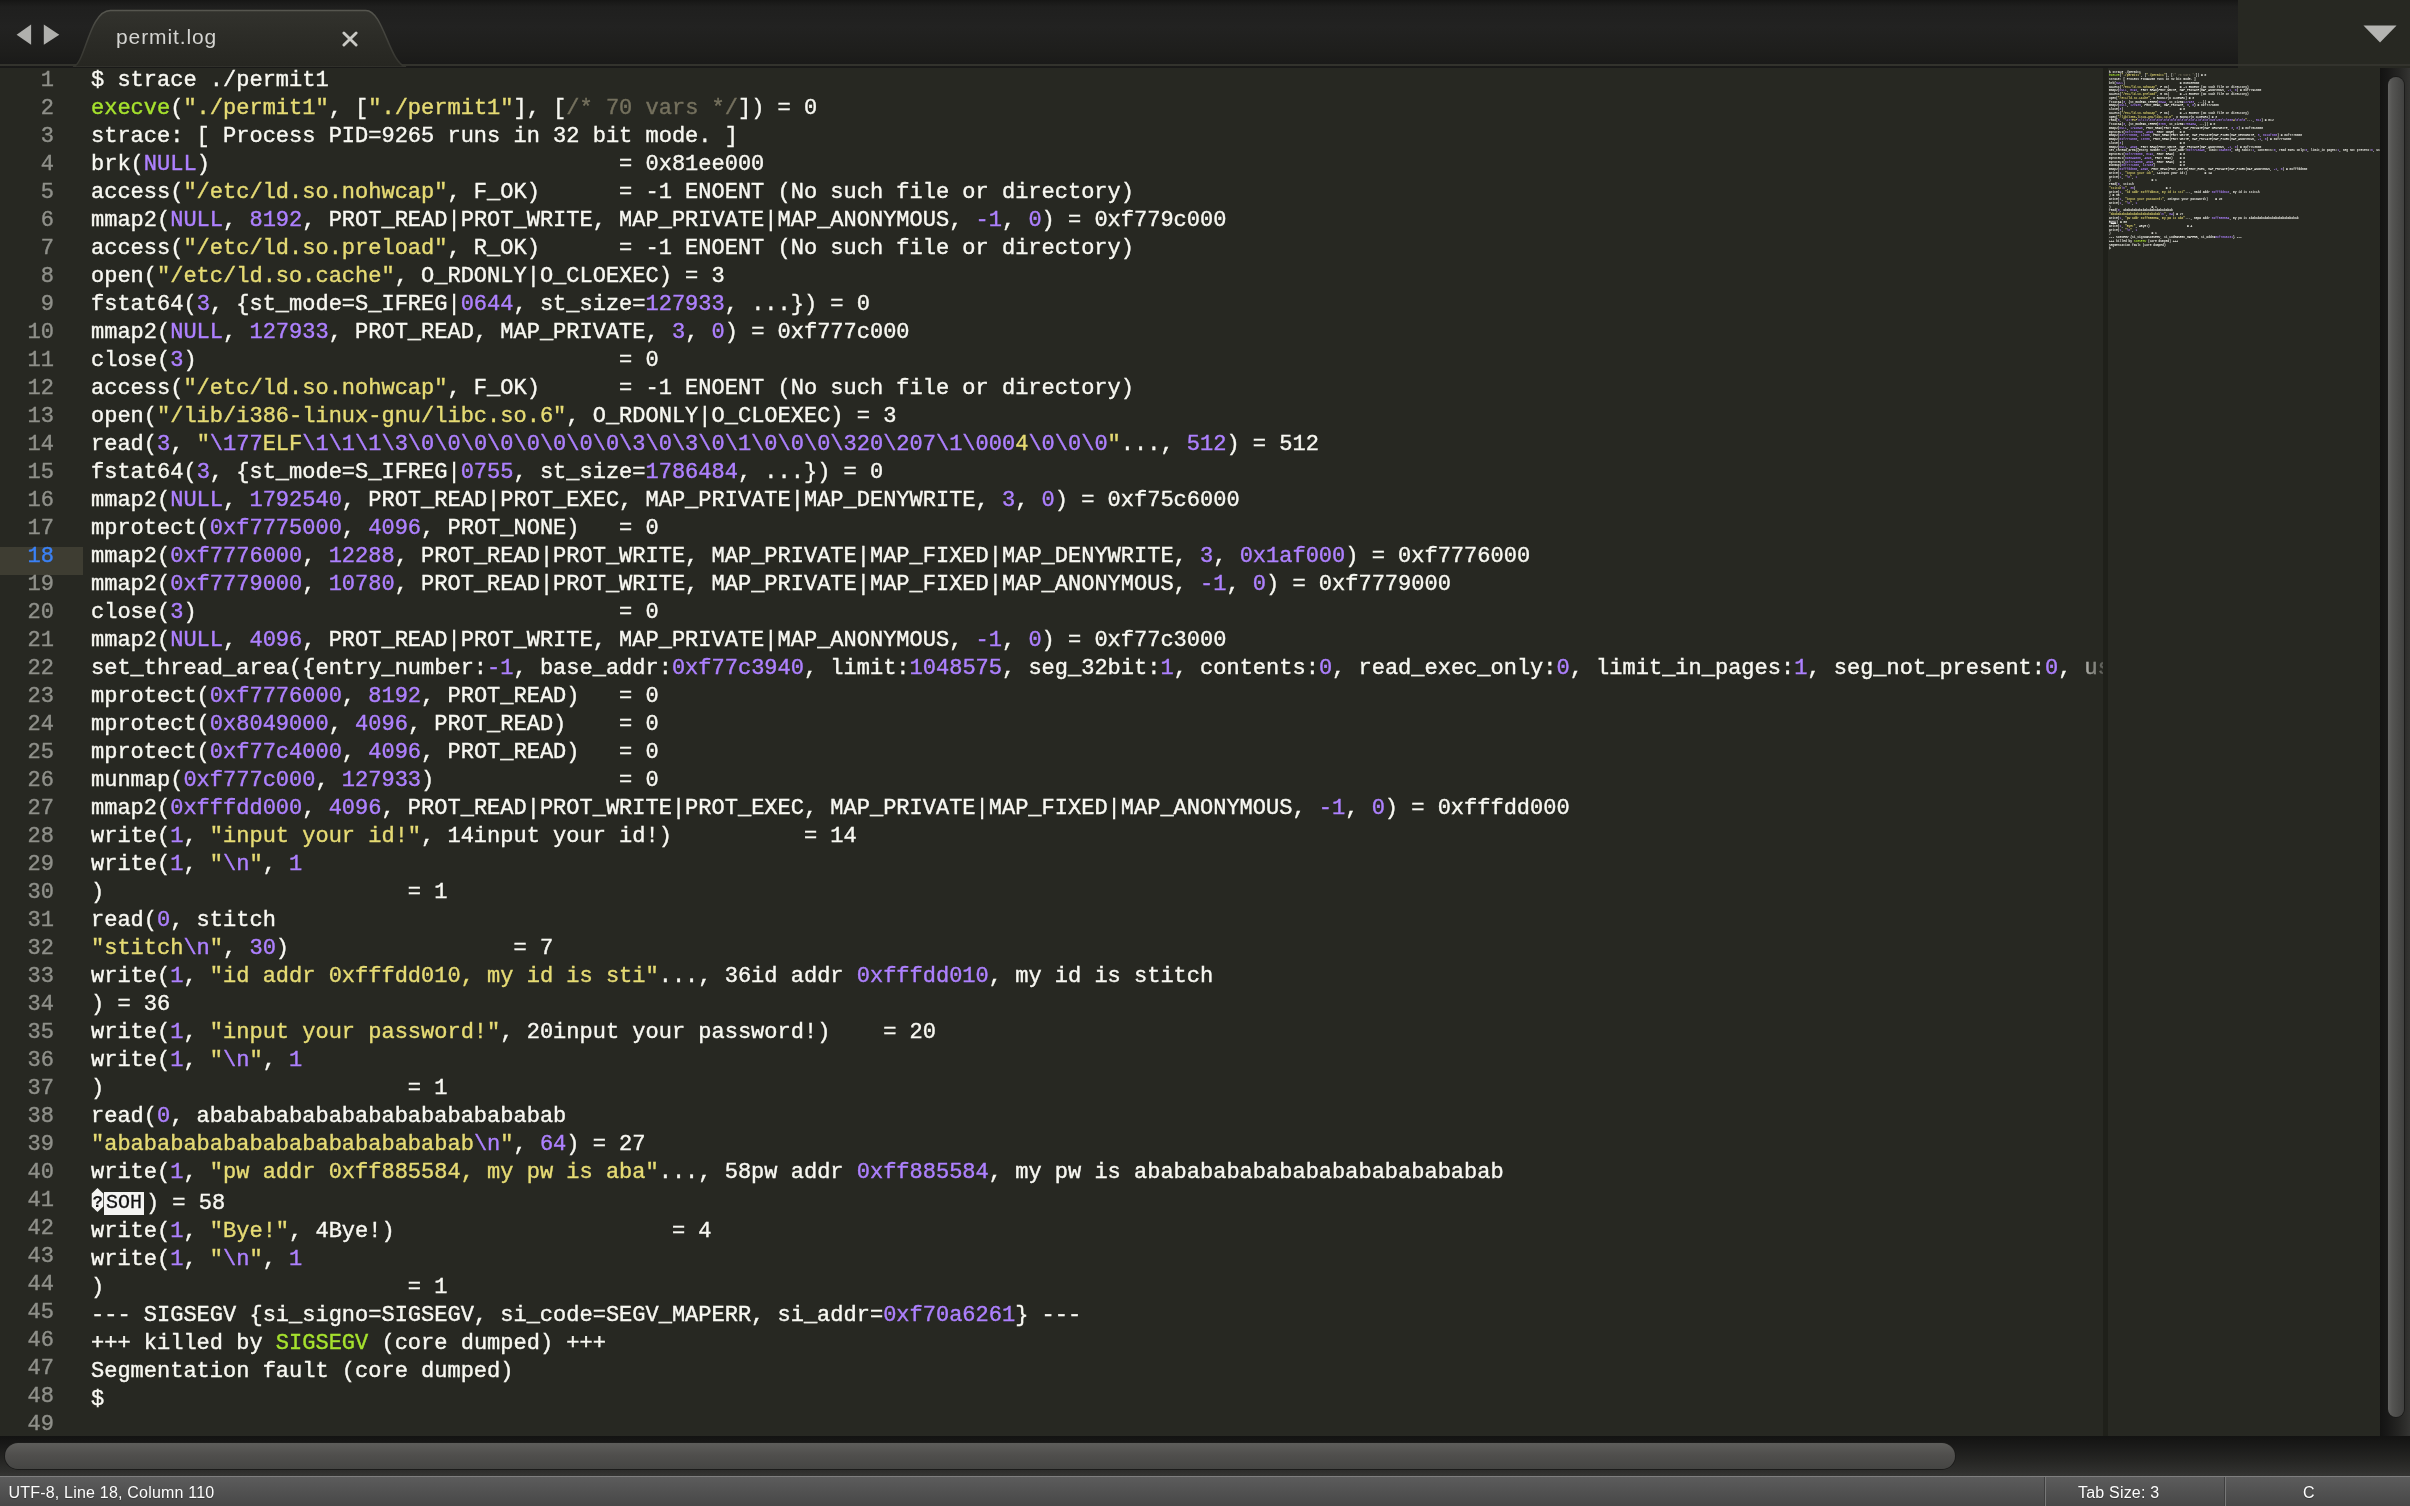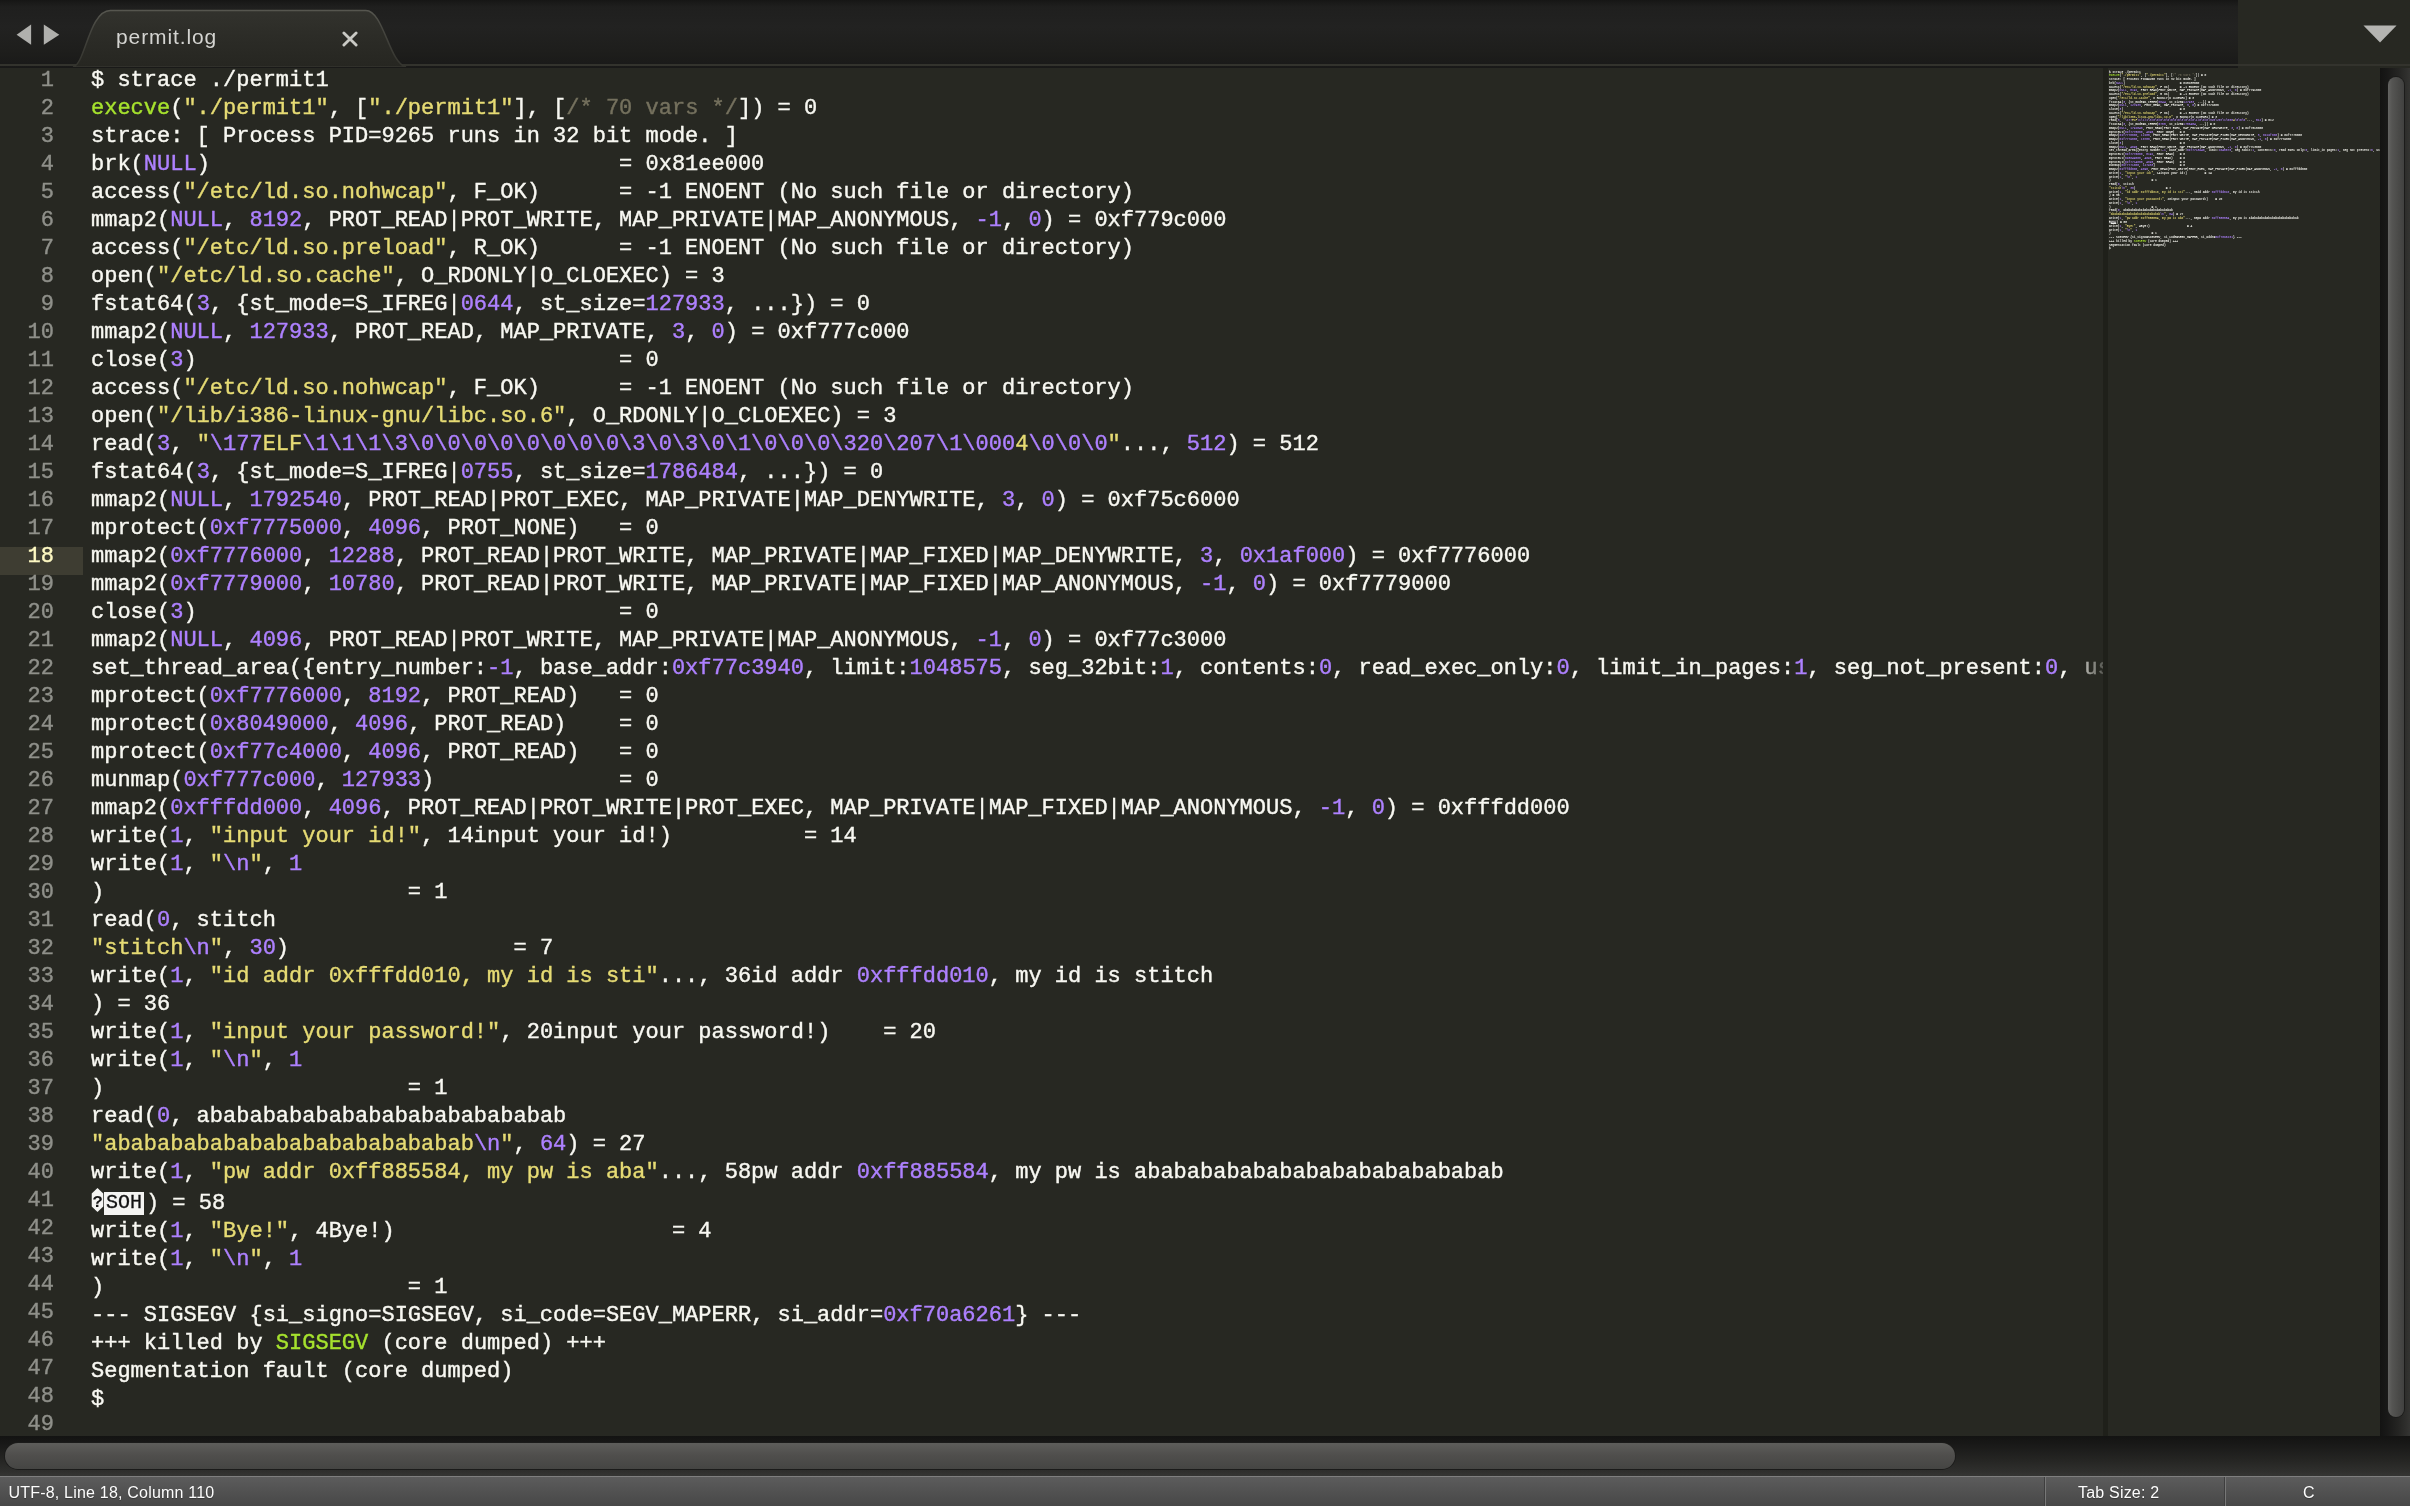--- a/index.html
+++ b/index.html
@@ -15,7 +15,7 @@
 #editor{position:absolute;left:0;top:68px;width:2380px;height:1368px;overflow:hidden;background:#272822}
 #lnhl{position:absolute;left:0;top:479px;width:83px;height:28px;background:#3e3d32}
 #gutter{position:absolute;left:0;top:-0.9px;width:54px;text-align:right;color:#8f908a}
-#gutter .cur{color:#fef9c3}
+#gutter .cur{color:#3b82f6}
 #codeclip{position:absolute;left:0;top:0;width:2108px;height:1368px;overflow:hidden}
 #code{position:absolute;left:91px;top:-0.9px}
 #fade{position:absolute;left:2071px;top:0;width:38px;height:1368px;

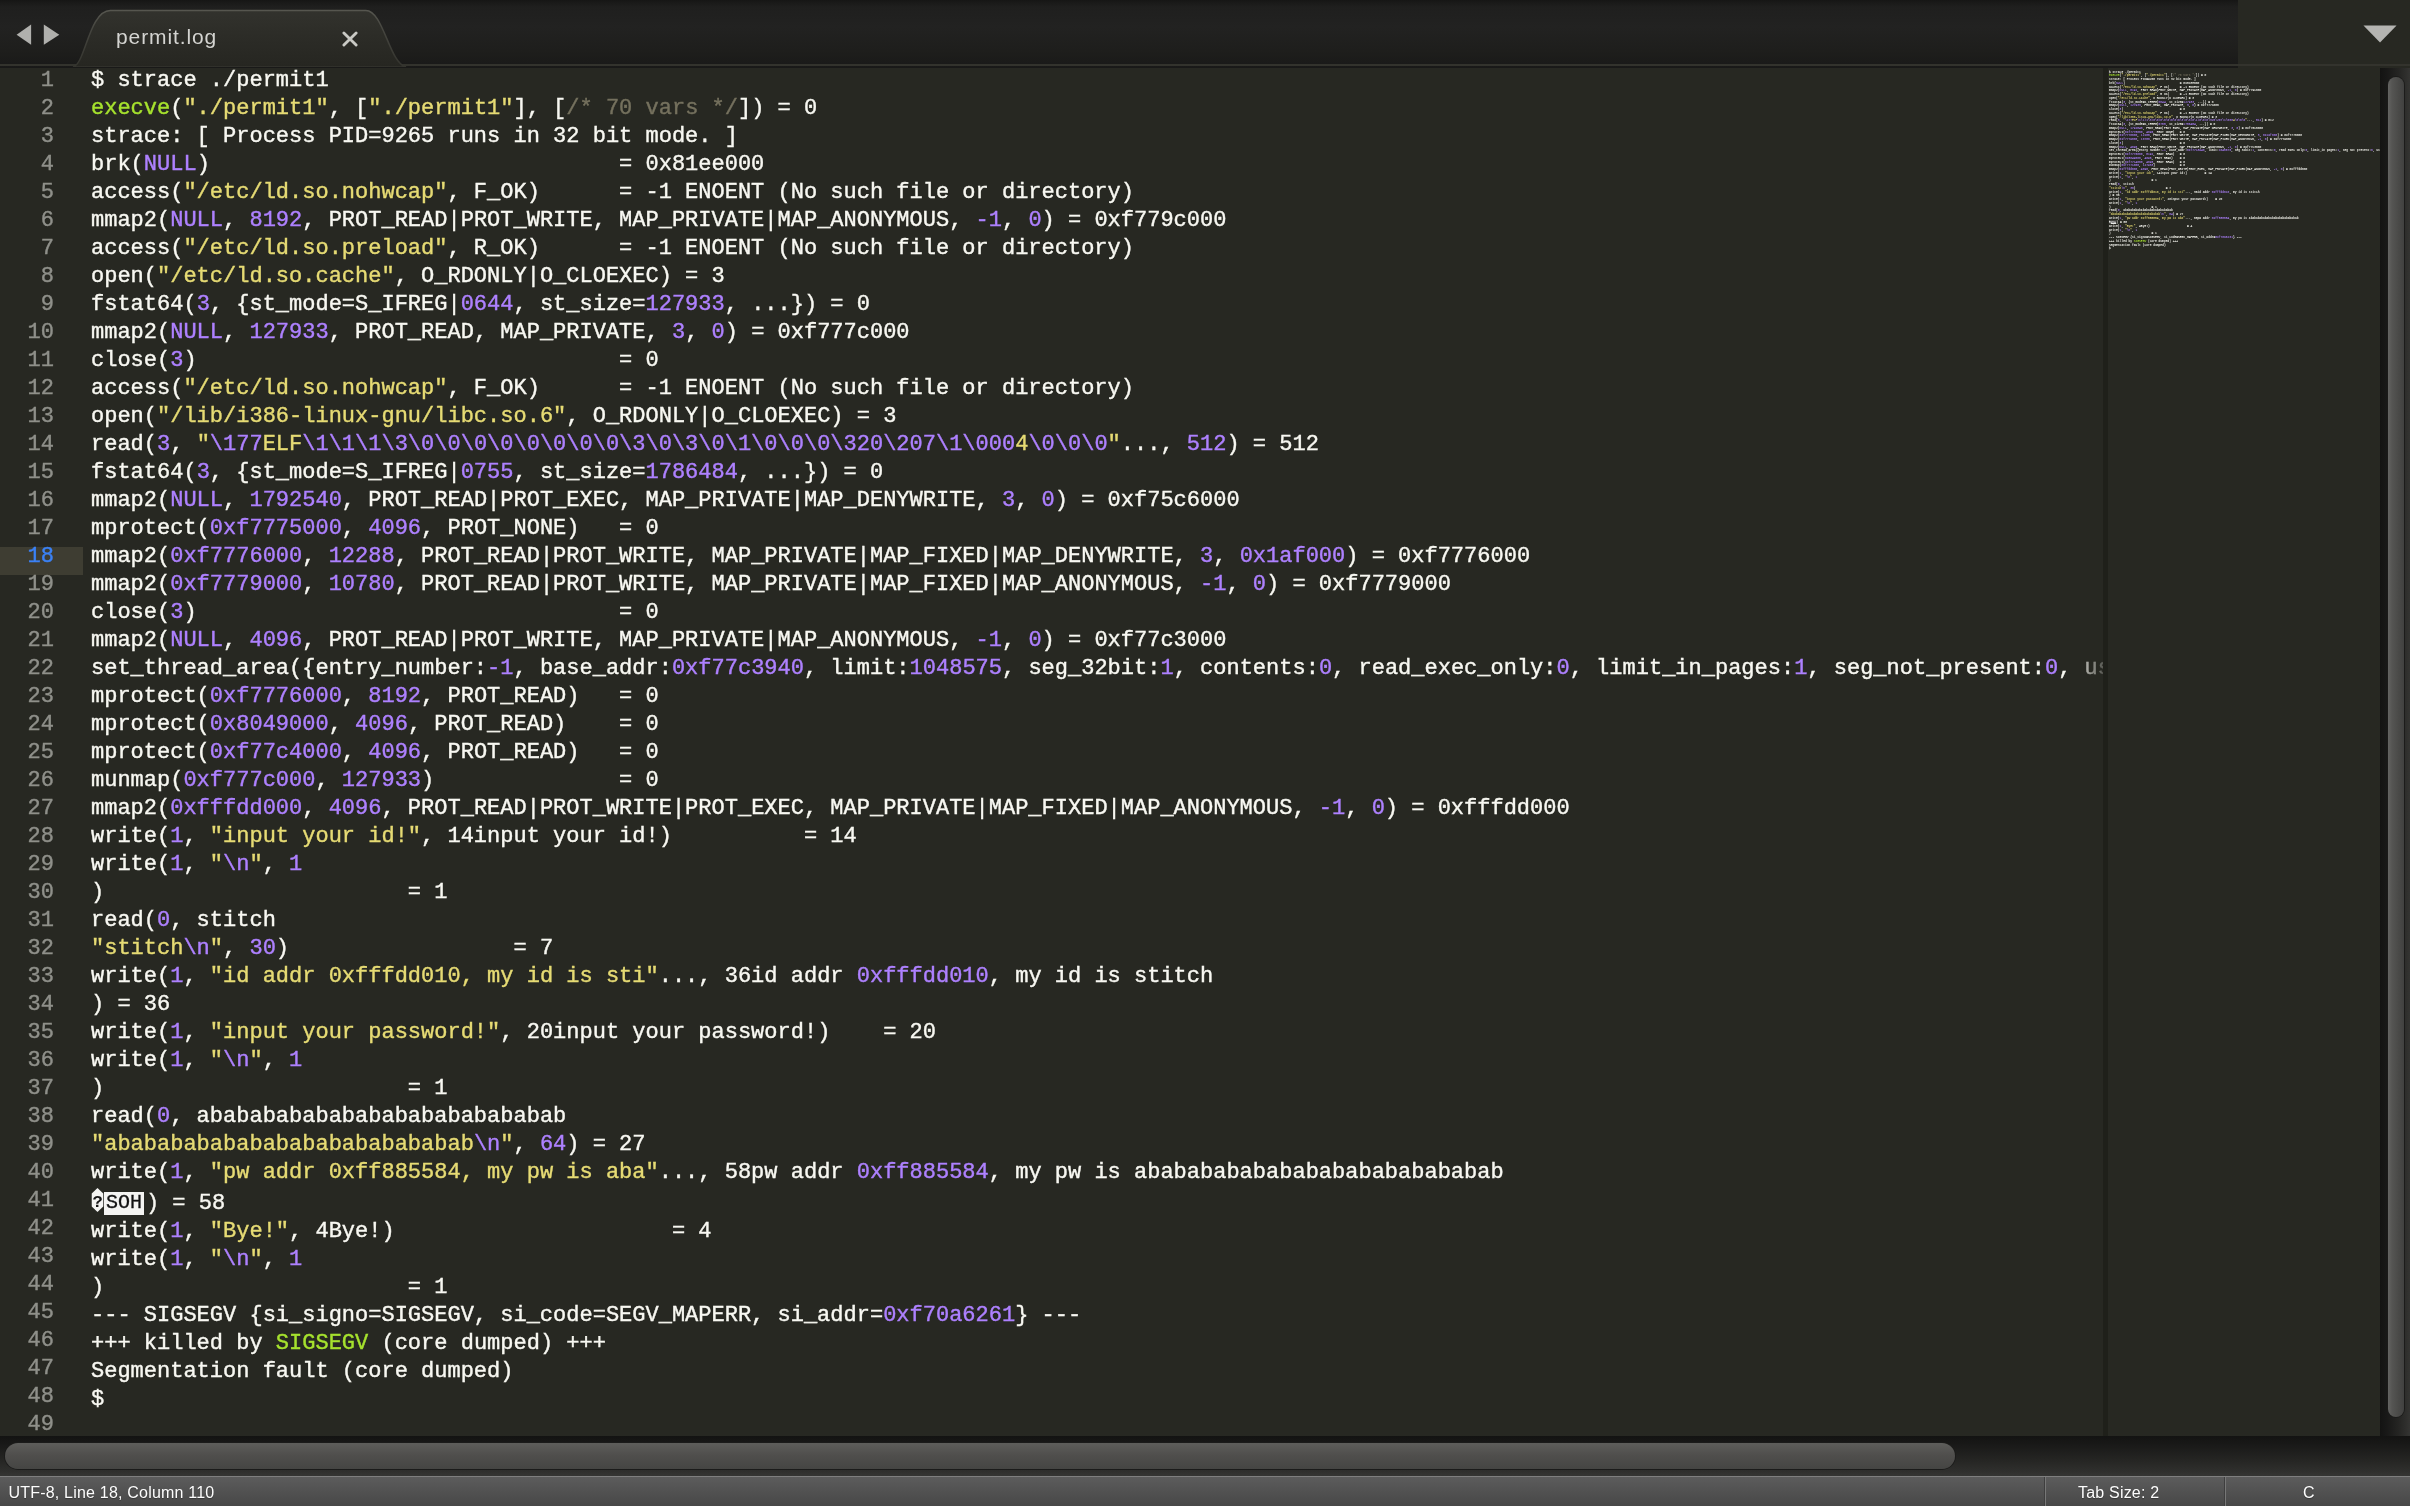--- a/index.html
+++ b/index.html
@@ -247,7 +247,7 @@
  <span class="txt" style="left:8.5px">UTF-8, Line 18, Column 110</span>
  <div class="sepd" style="left:2044px"></div>
     <div class="sep" style="left:2045px"></div>
- <span class="txt" style="left:2078px">Tab Size: 2</span>
+ <span class="txt" style="left:2078px">Tab Size: 3</span>
  <div class="sepd" style="left:2224px"></div>
     <div class="sep" style="left:2225px"></div>
  <span class="txt" style="left:2303px">C</span>

